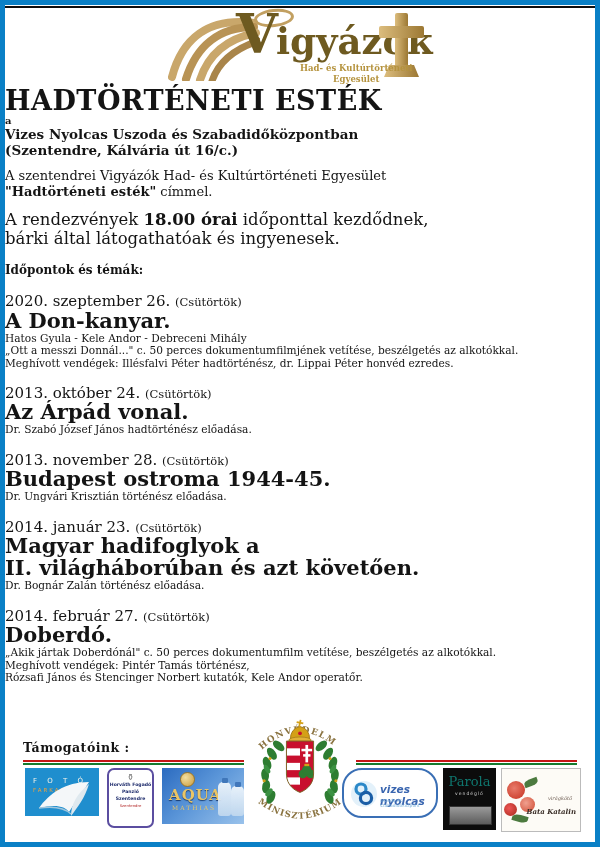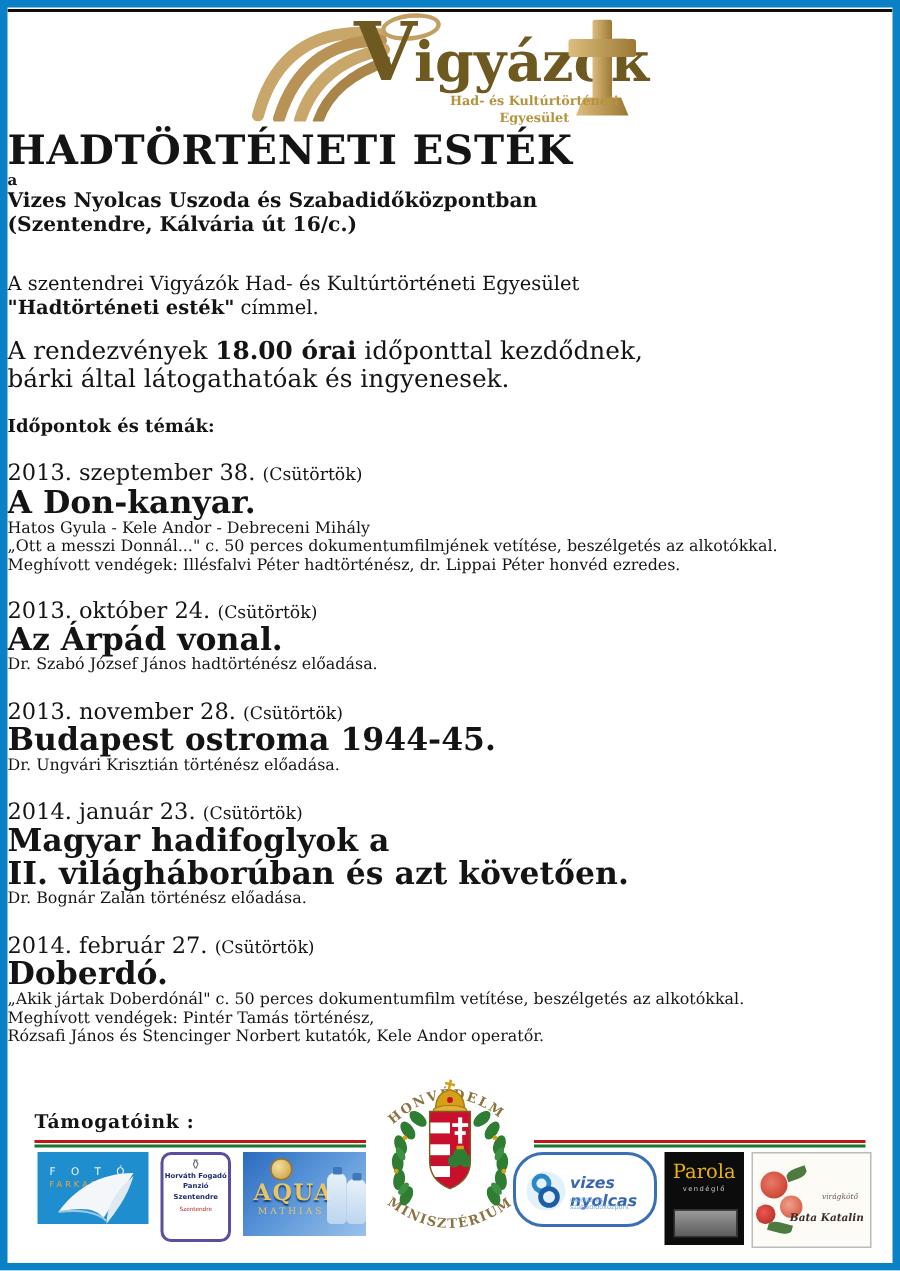--- a/index.html
+++ b/index.html
@@ -30,7 +30,7 @@
   .h1{margin-top:2px;font-size:27px;font-weight:bold;letter-spacing:.5px;line-height:1.15;}
   .small-a{font-size:10px;font-weight:bold;line-height:1;}
   .venue{font-size:13.5px;font-weight:bold;line-height:1.2;}
-  .intro{margin-top:24px;font-size:13px;line-height:1.2;}
+  .intro{margin-top:10px;font-size:13px;line-height:1.2;}
   .sched{margin-top:10px;font-size:16.5px;line-height:1.2;}
   .topics{margin-top:14px;font-size:12px;font-weight:bold;}
   b{font-weight:bold;}

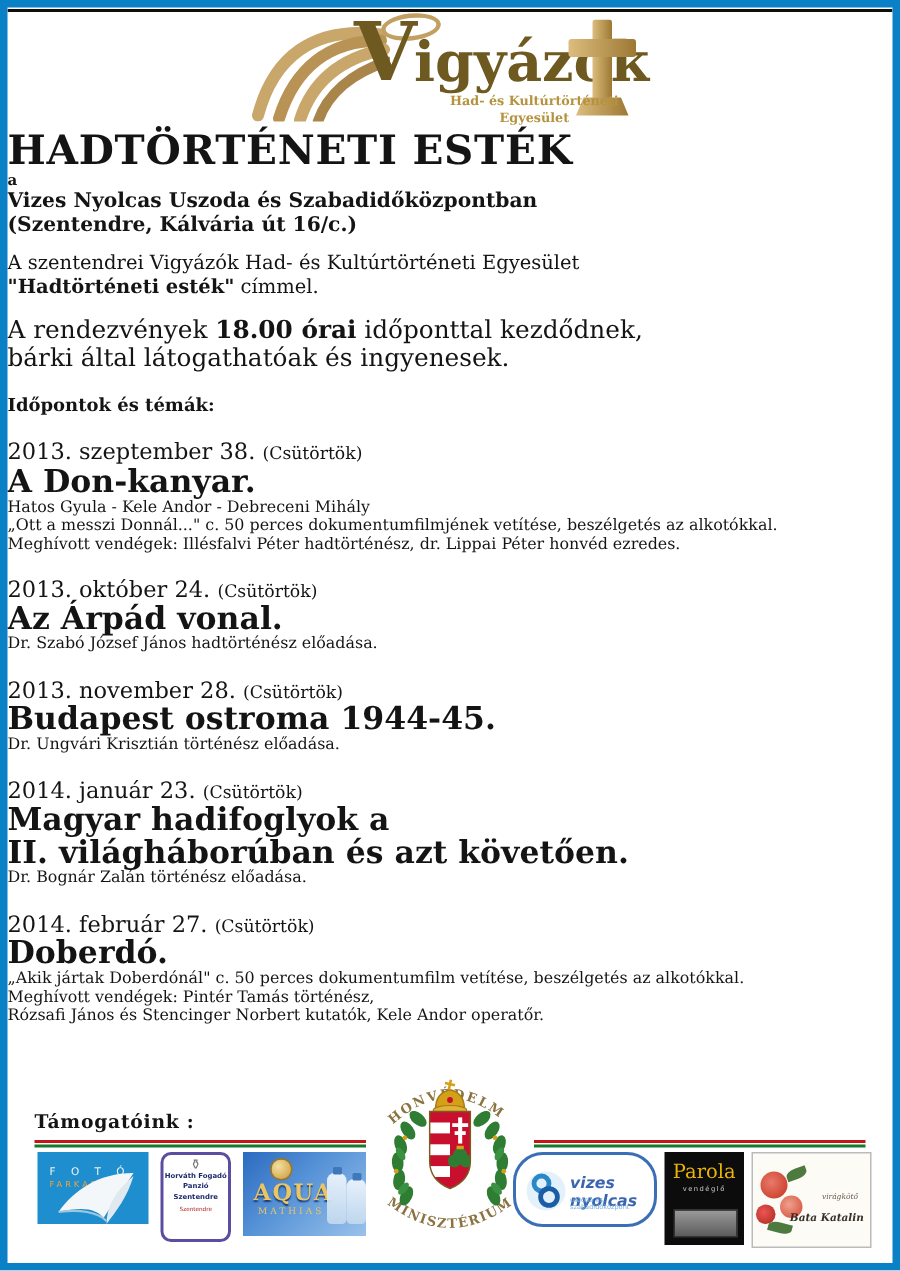--- a/index.html
+++ b/index.html
@@ -143,7 +143,7 @@
   <div class="topics center">Időpontok és témák:</div>
 
   <div class="event center">
-    <div class="date"><span>2013. szeptember 38.</span> <span class="day">(Csütörtök)</span></div>
+    <div class="date"><span>2020. szeptember 26.</span> <span class="day">(Csütörtök)</span></div>
     <div class="title">A Don-kanyar.</div>
     <div class="details">Hatos Gyula - Kele Andor - Debreceni Mihály
 „Ott a messzi Donnál..." c. 50 perces dokumentumfilmjének vetítése, beszélgetés az alkotókkal.

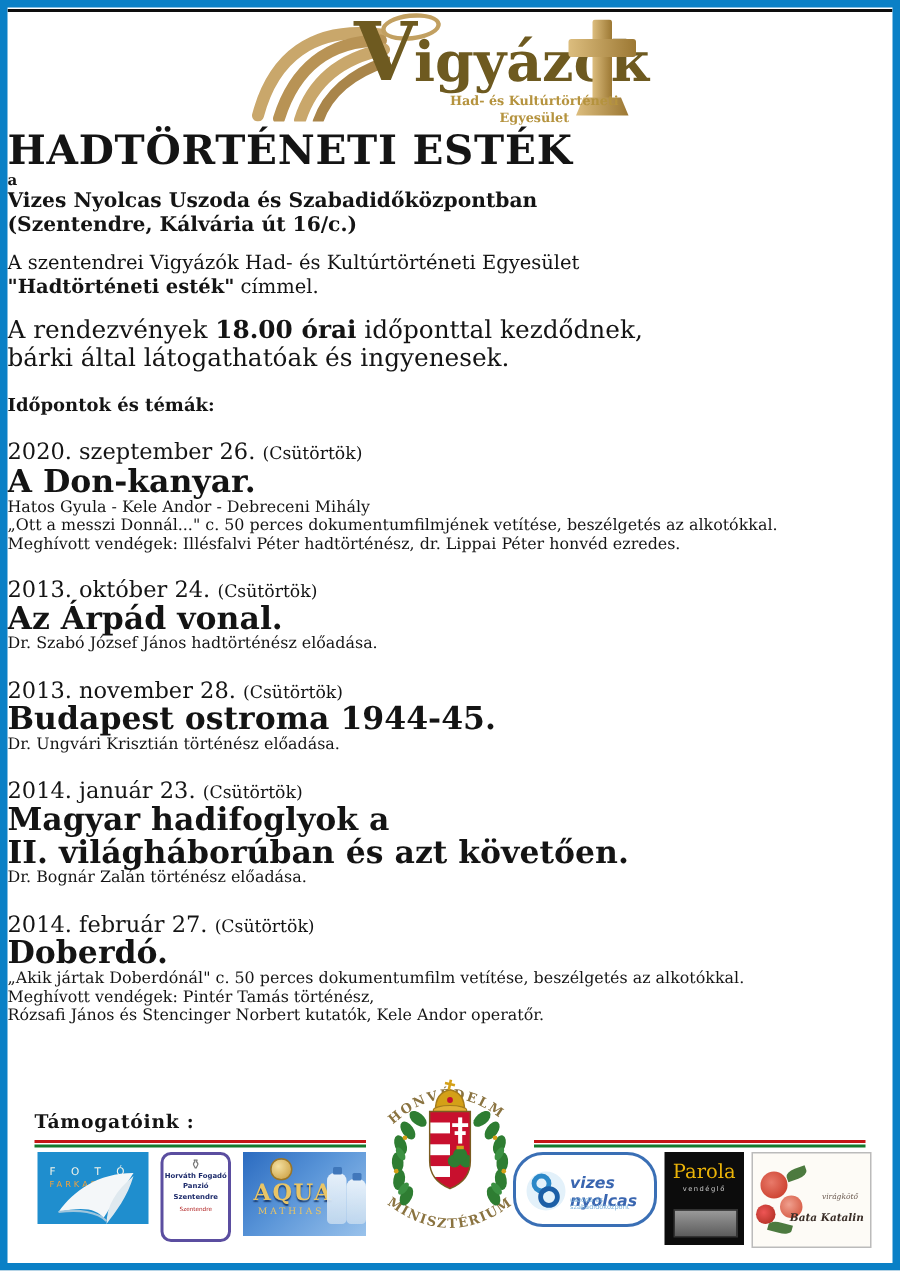--- a/index.html
+++ b/index.html
@@ -75,7 +75,7 @@
   .sp-vizes .ttl{position:absolute;left:36px;top:13px;font-size:10.5px;font-weight:bold;font-style:italic;color:#3a66b0;}
   .sp-vizes .sub{position:absolute;left:36px;top:28px;font-size:4.4px;color:#7ab0d8;}
   .sp-parola{width:53px;height:62px;background:#0c0c0c;position:relative;text-align:center;}
-  .sp-parola .ttl{font-size:13px;color:#eab308;margin-top:6px;}
+  .sp-parola .ttl{font-size:13px;color:#0f766e;margin-top:6px;}
   .sp-parola .sub{font-size:4.5px;color:#cfcfcf;letter-spacing:1px;margin-top:2px;font-family:"DejaVu Sans",sans-serif;}
   .sp-parola .photo{position:absolute;left:6px;bottom:5px;width:41px;height:17px;
                     background:linear-gradient(#9a9a9a,#5c5c5c);border:1px solid #333;}

